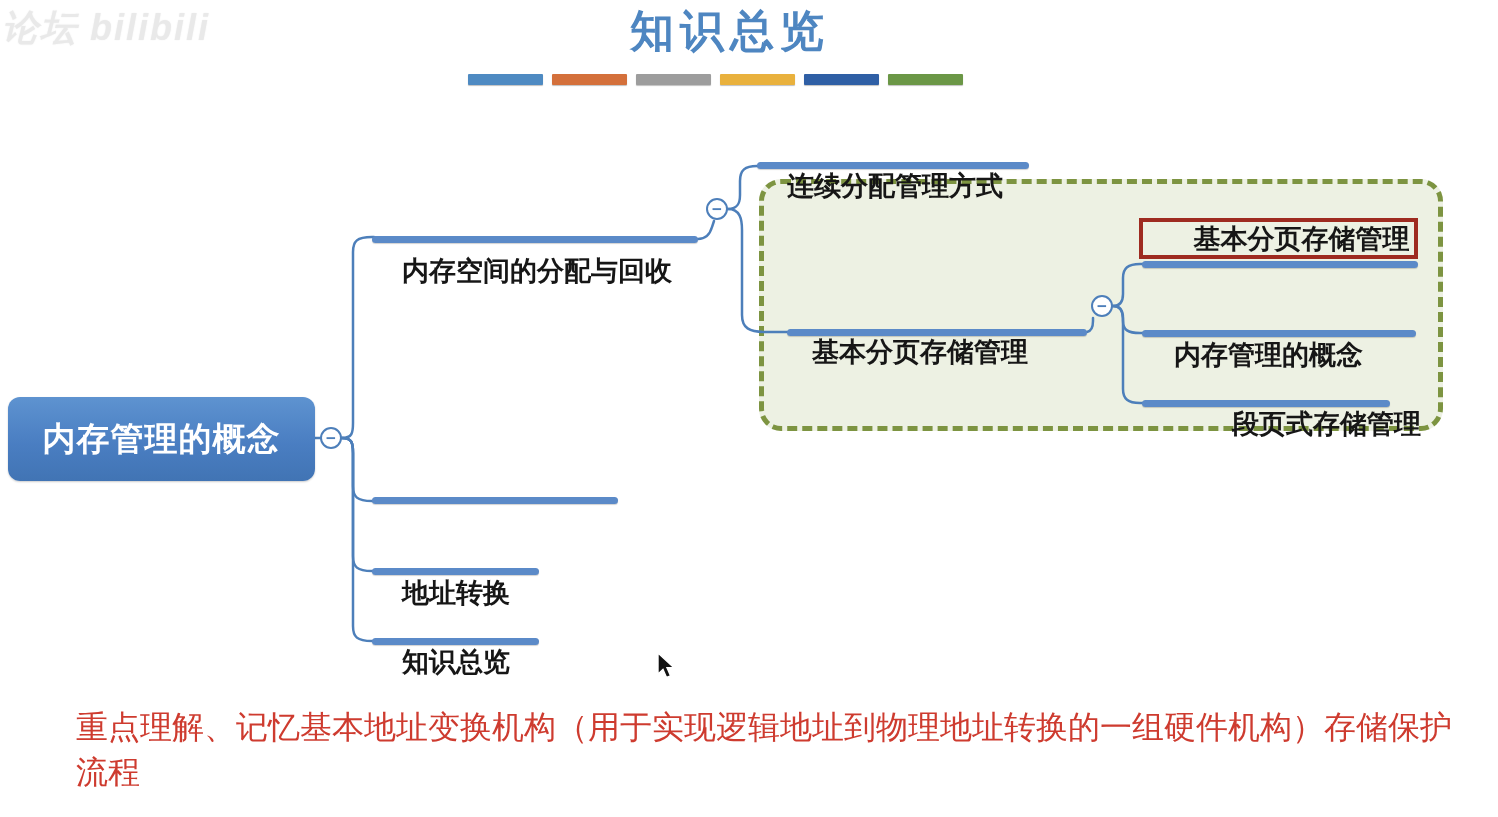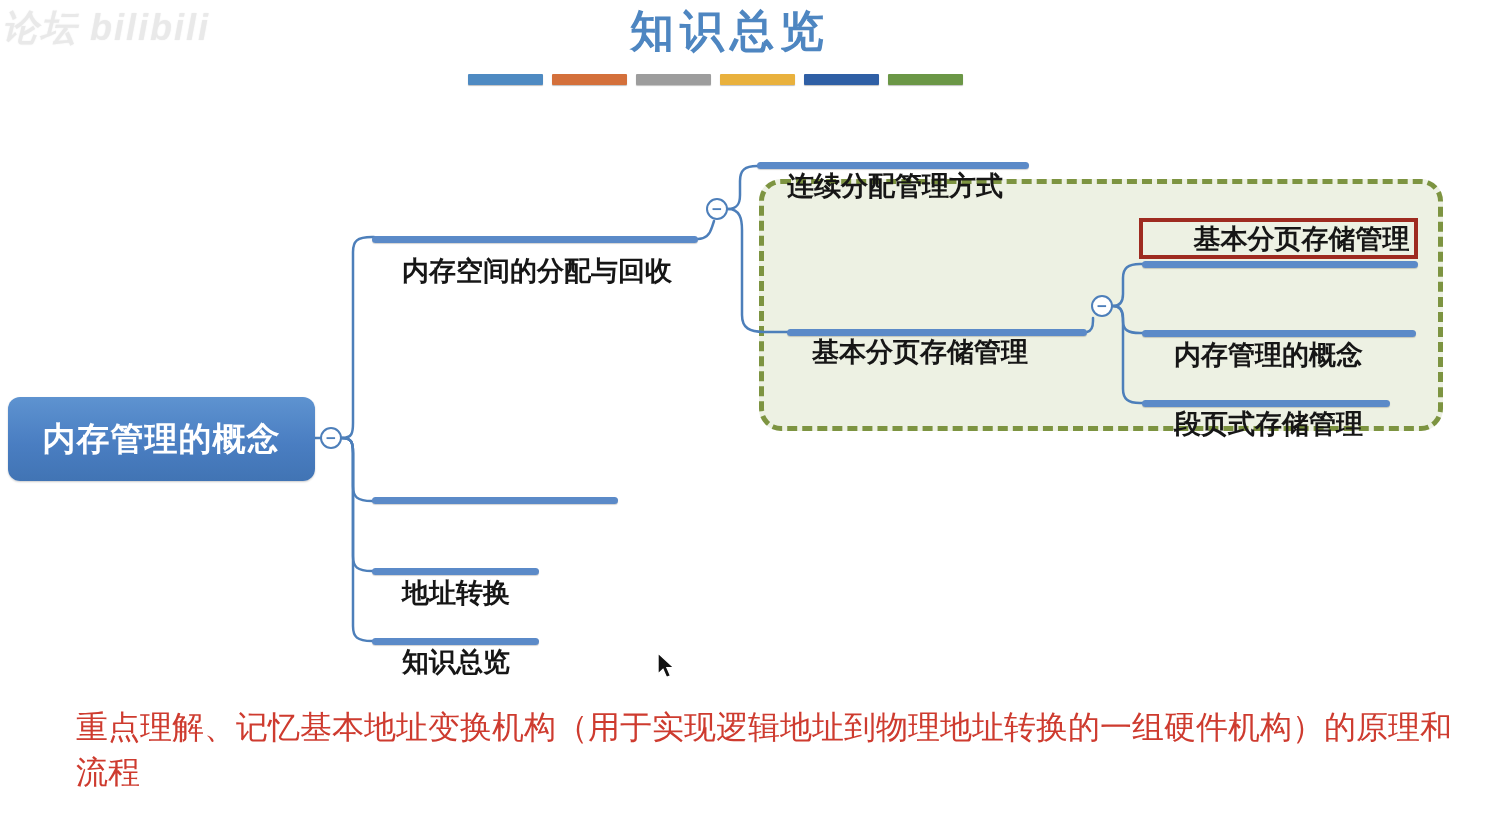--- a/index.html
+++ b/index.html
@@ -141,7 +141,7 @@
   <div class="topic" style="left:1174px;top:294px;">内存管理的概念</div>
   <div class="node-line" style="left:1142px;top:330px;width:274px;"></div>
 
-  <div class="topic" style="left:1174px;top:363px;">段页式存储管理</div>
+  <div class="topic" style="left:1232px;top:363px;">段页式存储管理</div>
   <div class="node-line" style="left:1142px;top:400px;width:248px;"></div>
 
   <div class="note">

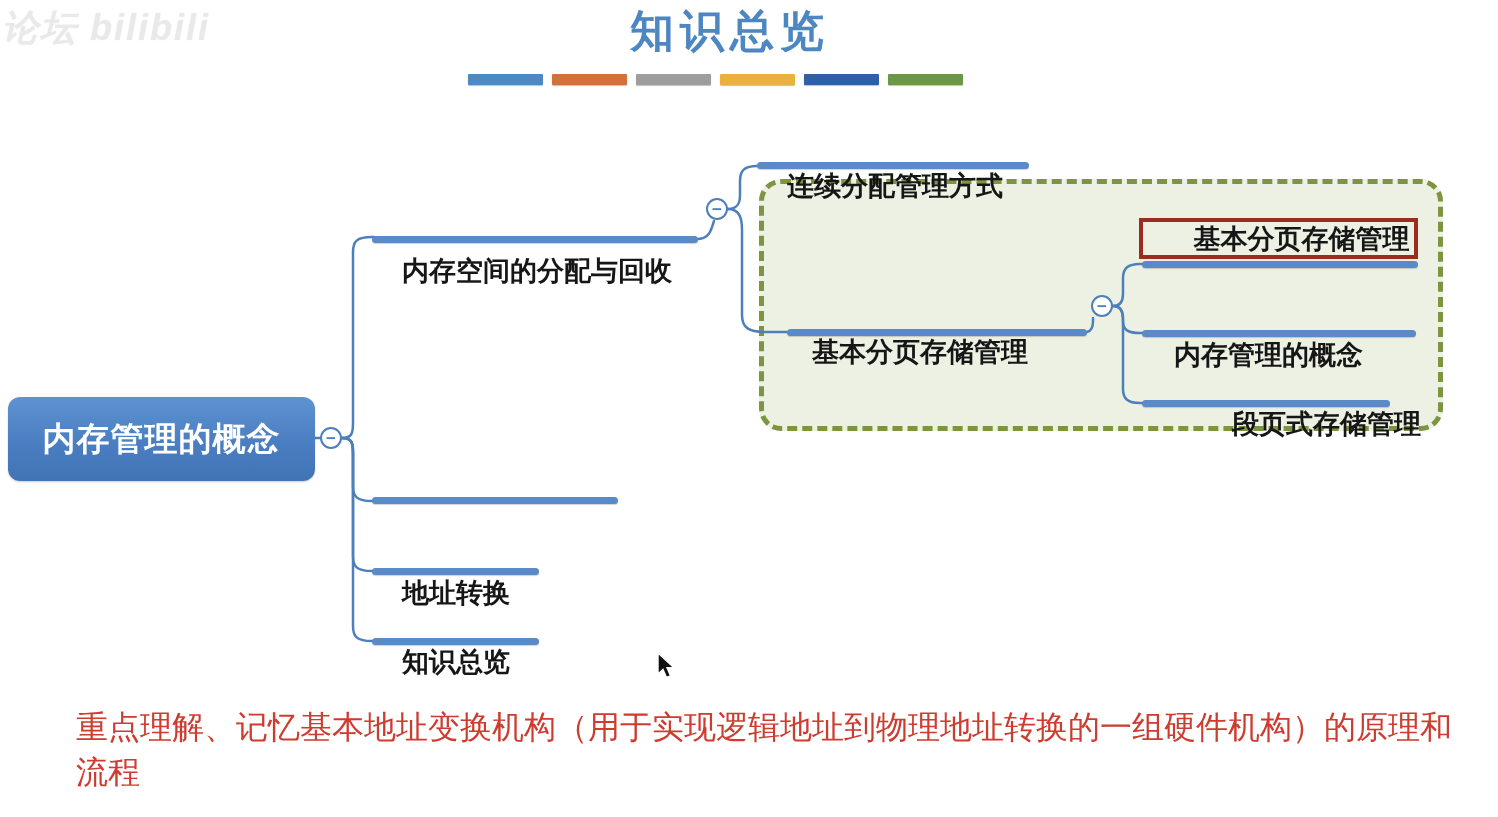--- a/index.html
+++ b/index.html
@@ -145,7 +145,7 @@
   <div class="node-line" style="left:1142px;top:400px;width:248px;"></div>
 
   <div class="note">
-    <div>重点理解、记忆基本地址变换机构（用于实现逻辑地址到物理地址转换的一组硬件机构）的原理和</div>
+    <div>重点理解、记忆基本地址变换机构（用于实现逻辑地址到物理地址转换的一组硬件机构）存储保护</div>
     <div>流程</div>
   </div>
 

